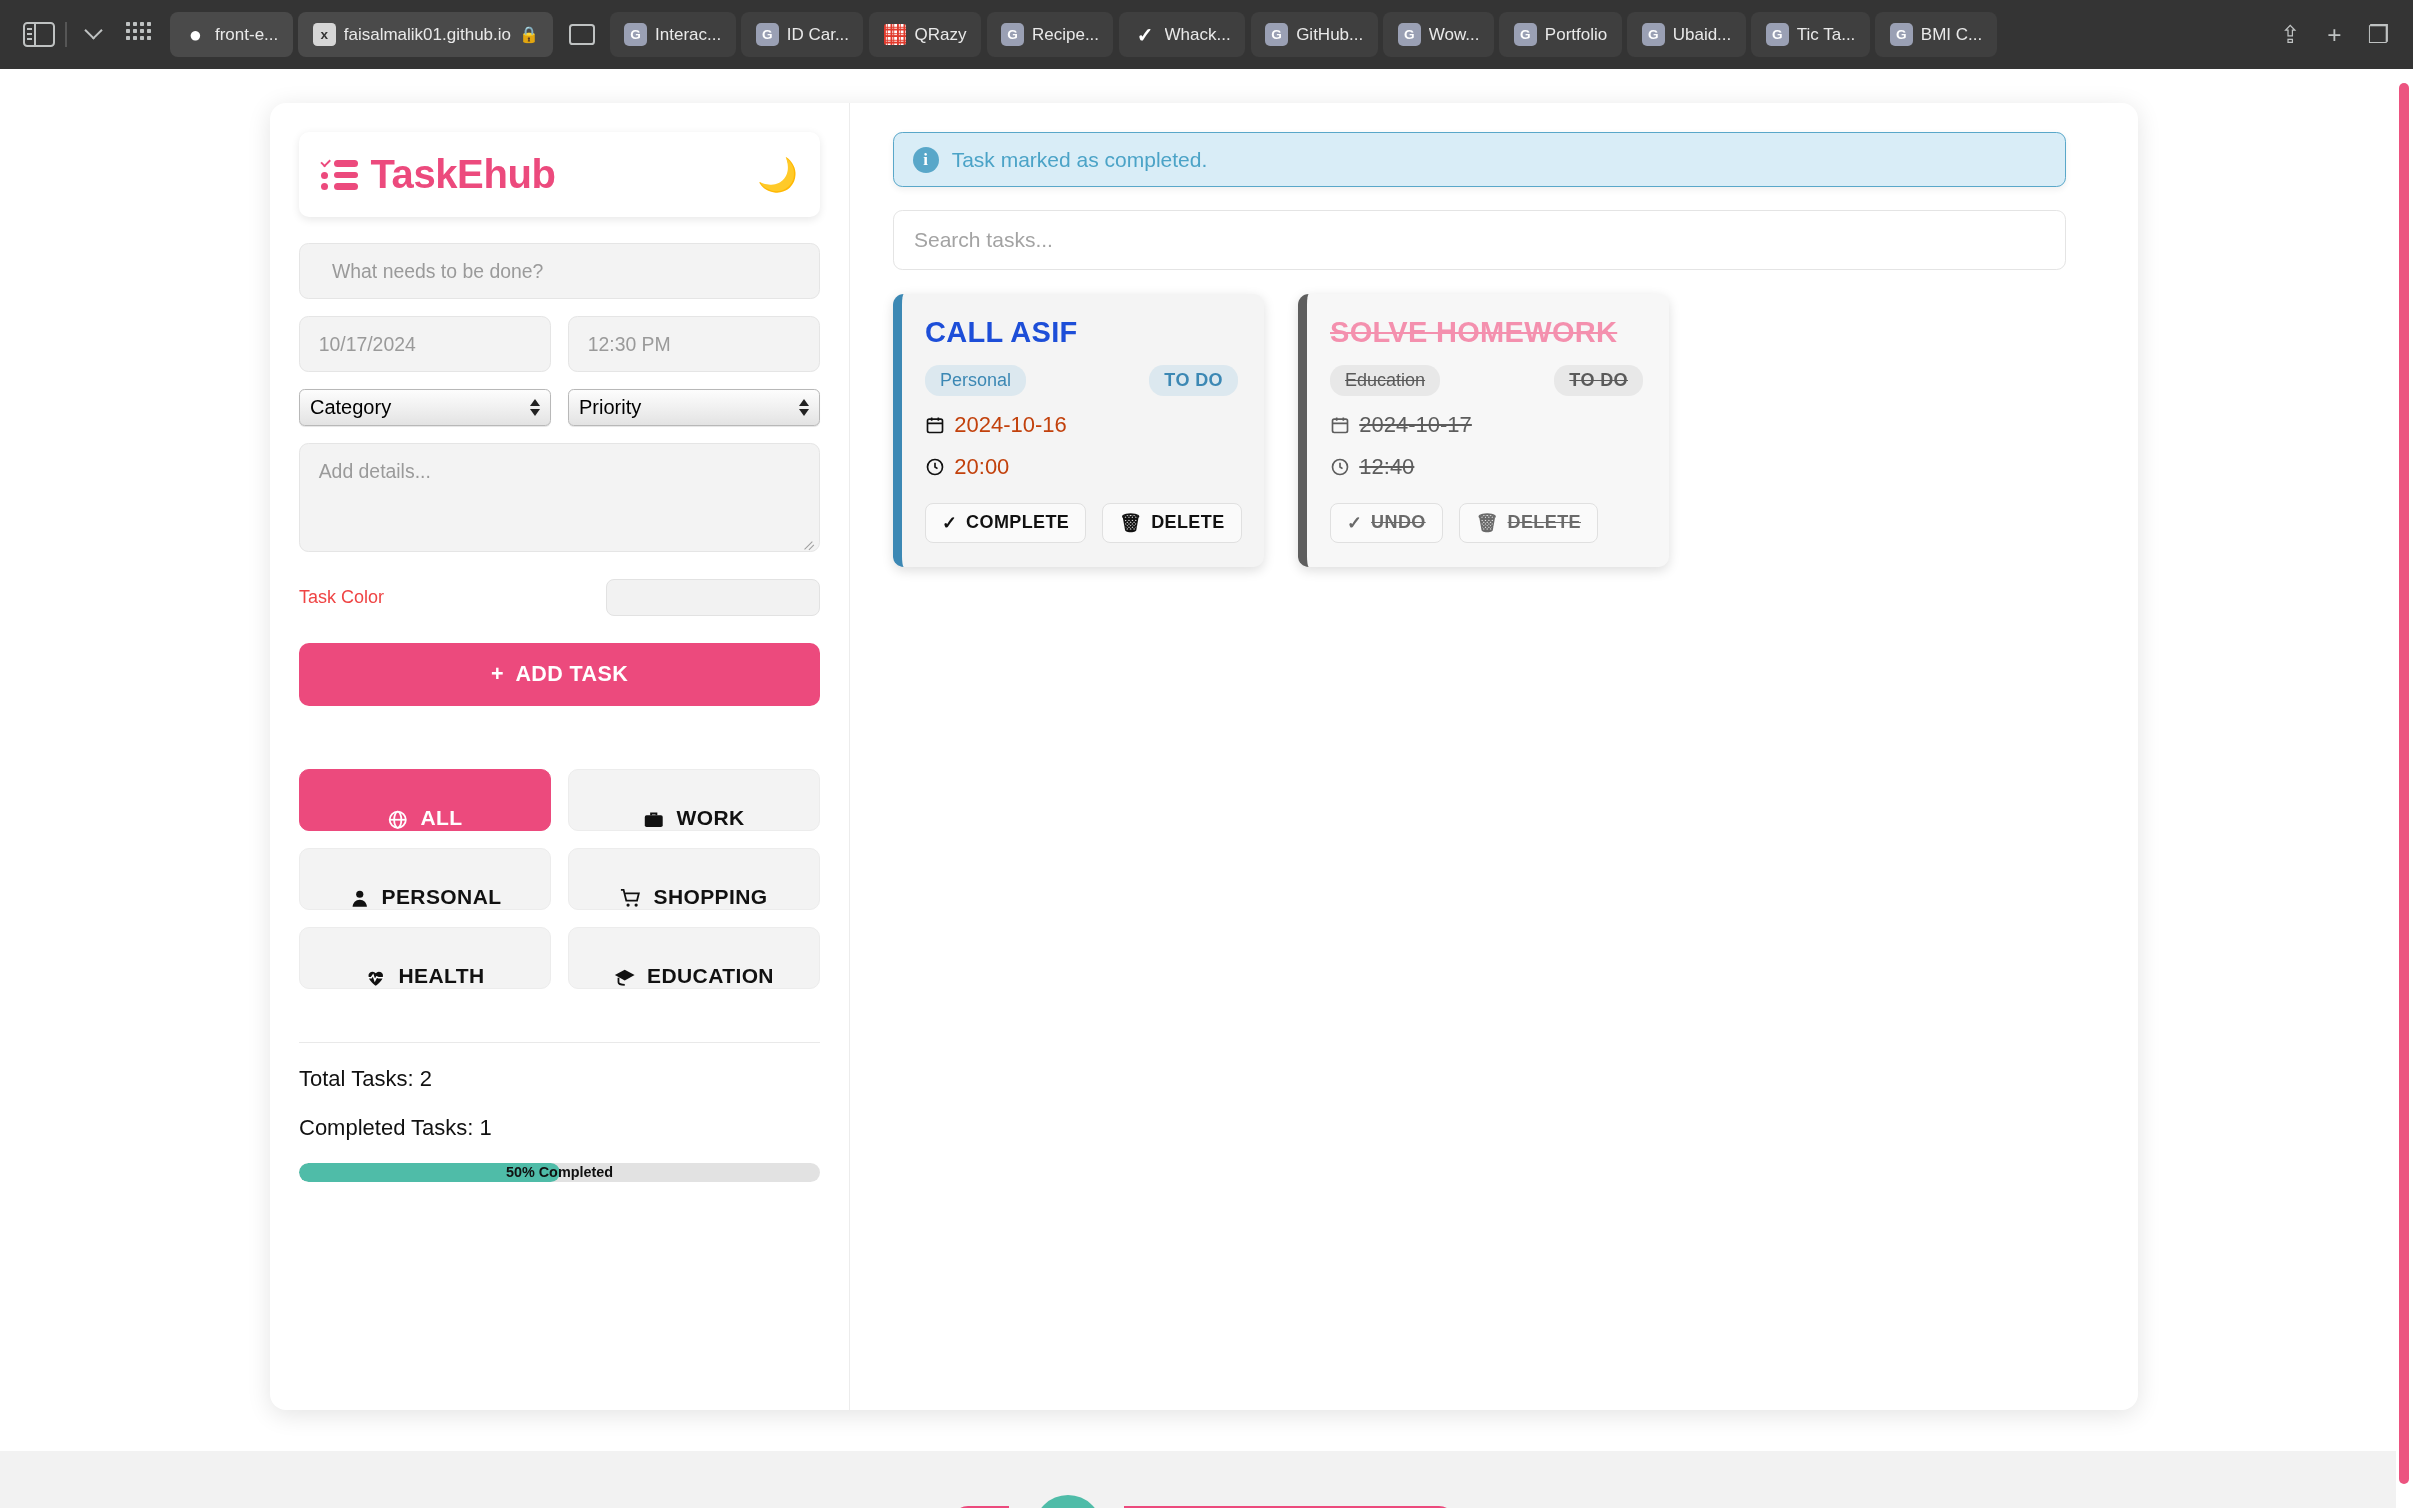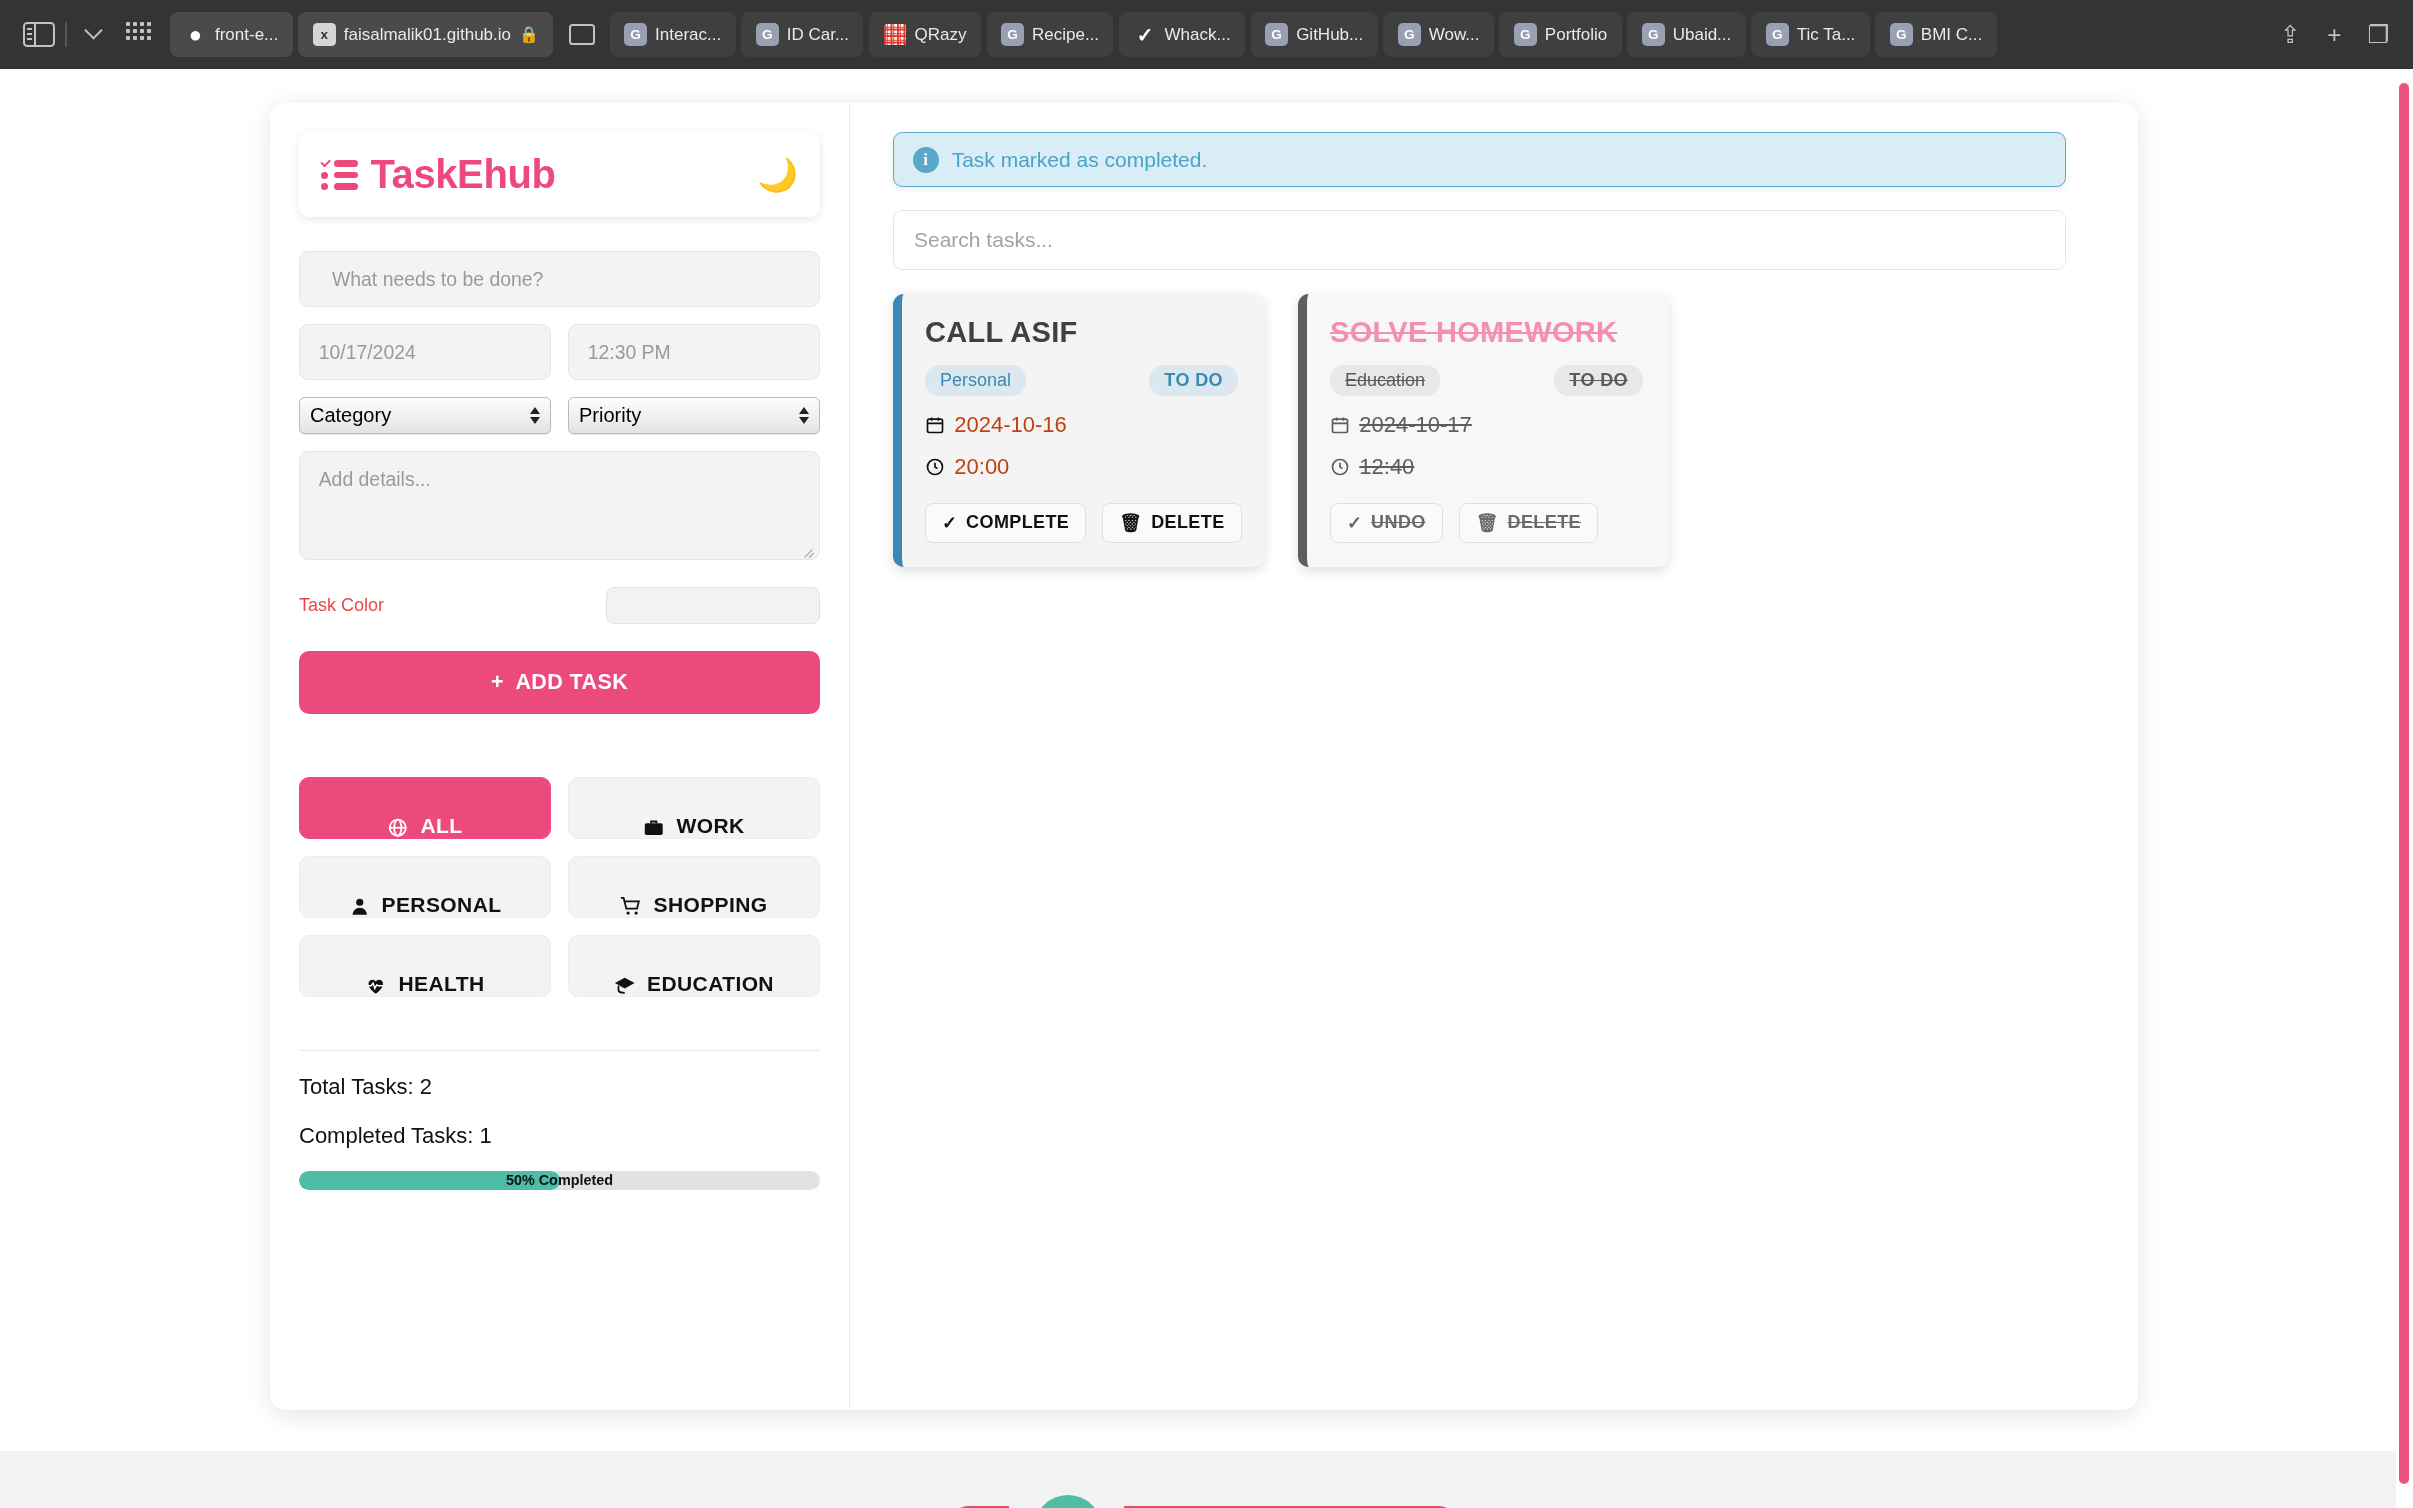--- a/index.html
+++ b/index.html
@@ -131,7 +131,7 @@
     padding: 0 18.7px; height: 56px; display: flex; align-items: center;
     font-family: "Liberation Sans", sans-serif;
   }
-  .mt40 { margin-top: 34px; padding-left: 32px; }
+  .mt40 { margin-top: 26px; padding-left: 32px; }
   .row2 { display: flex; gap: 17px; margin-top: 17px; }
   .row2 > * { flex: 1; }
   .selects { display: flex; gap: 17px; margin-top: 17px; }

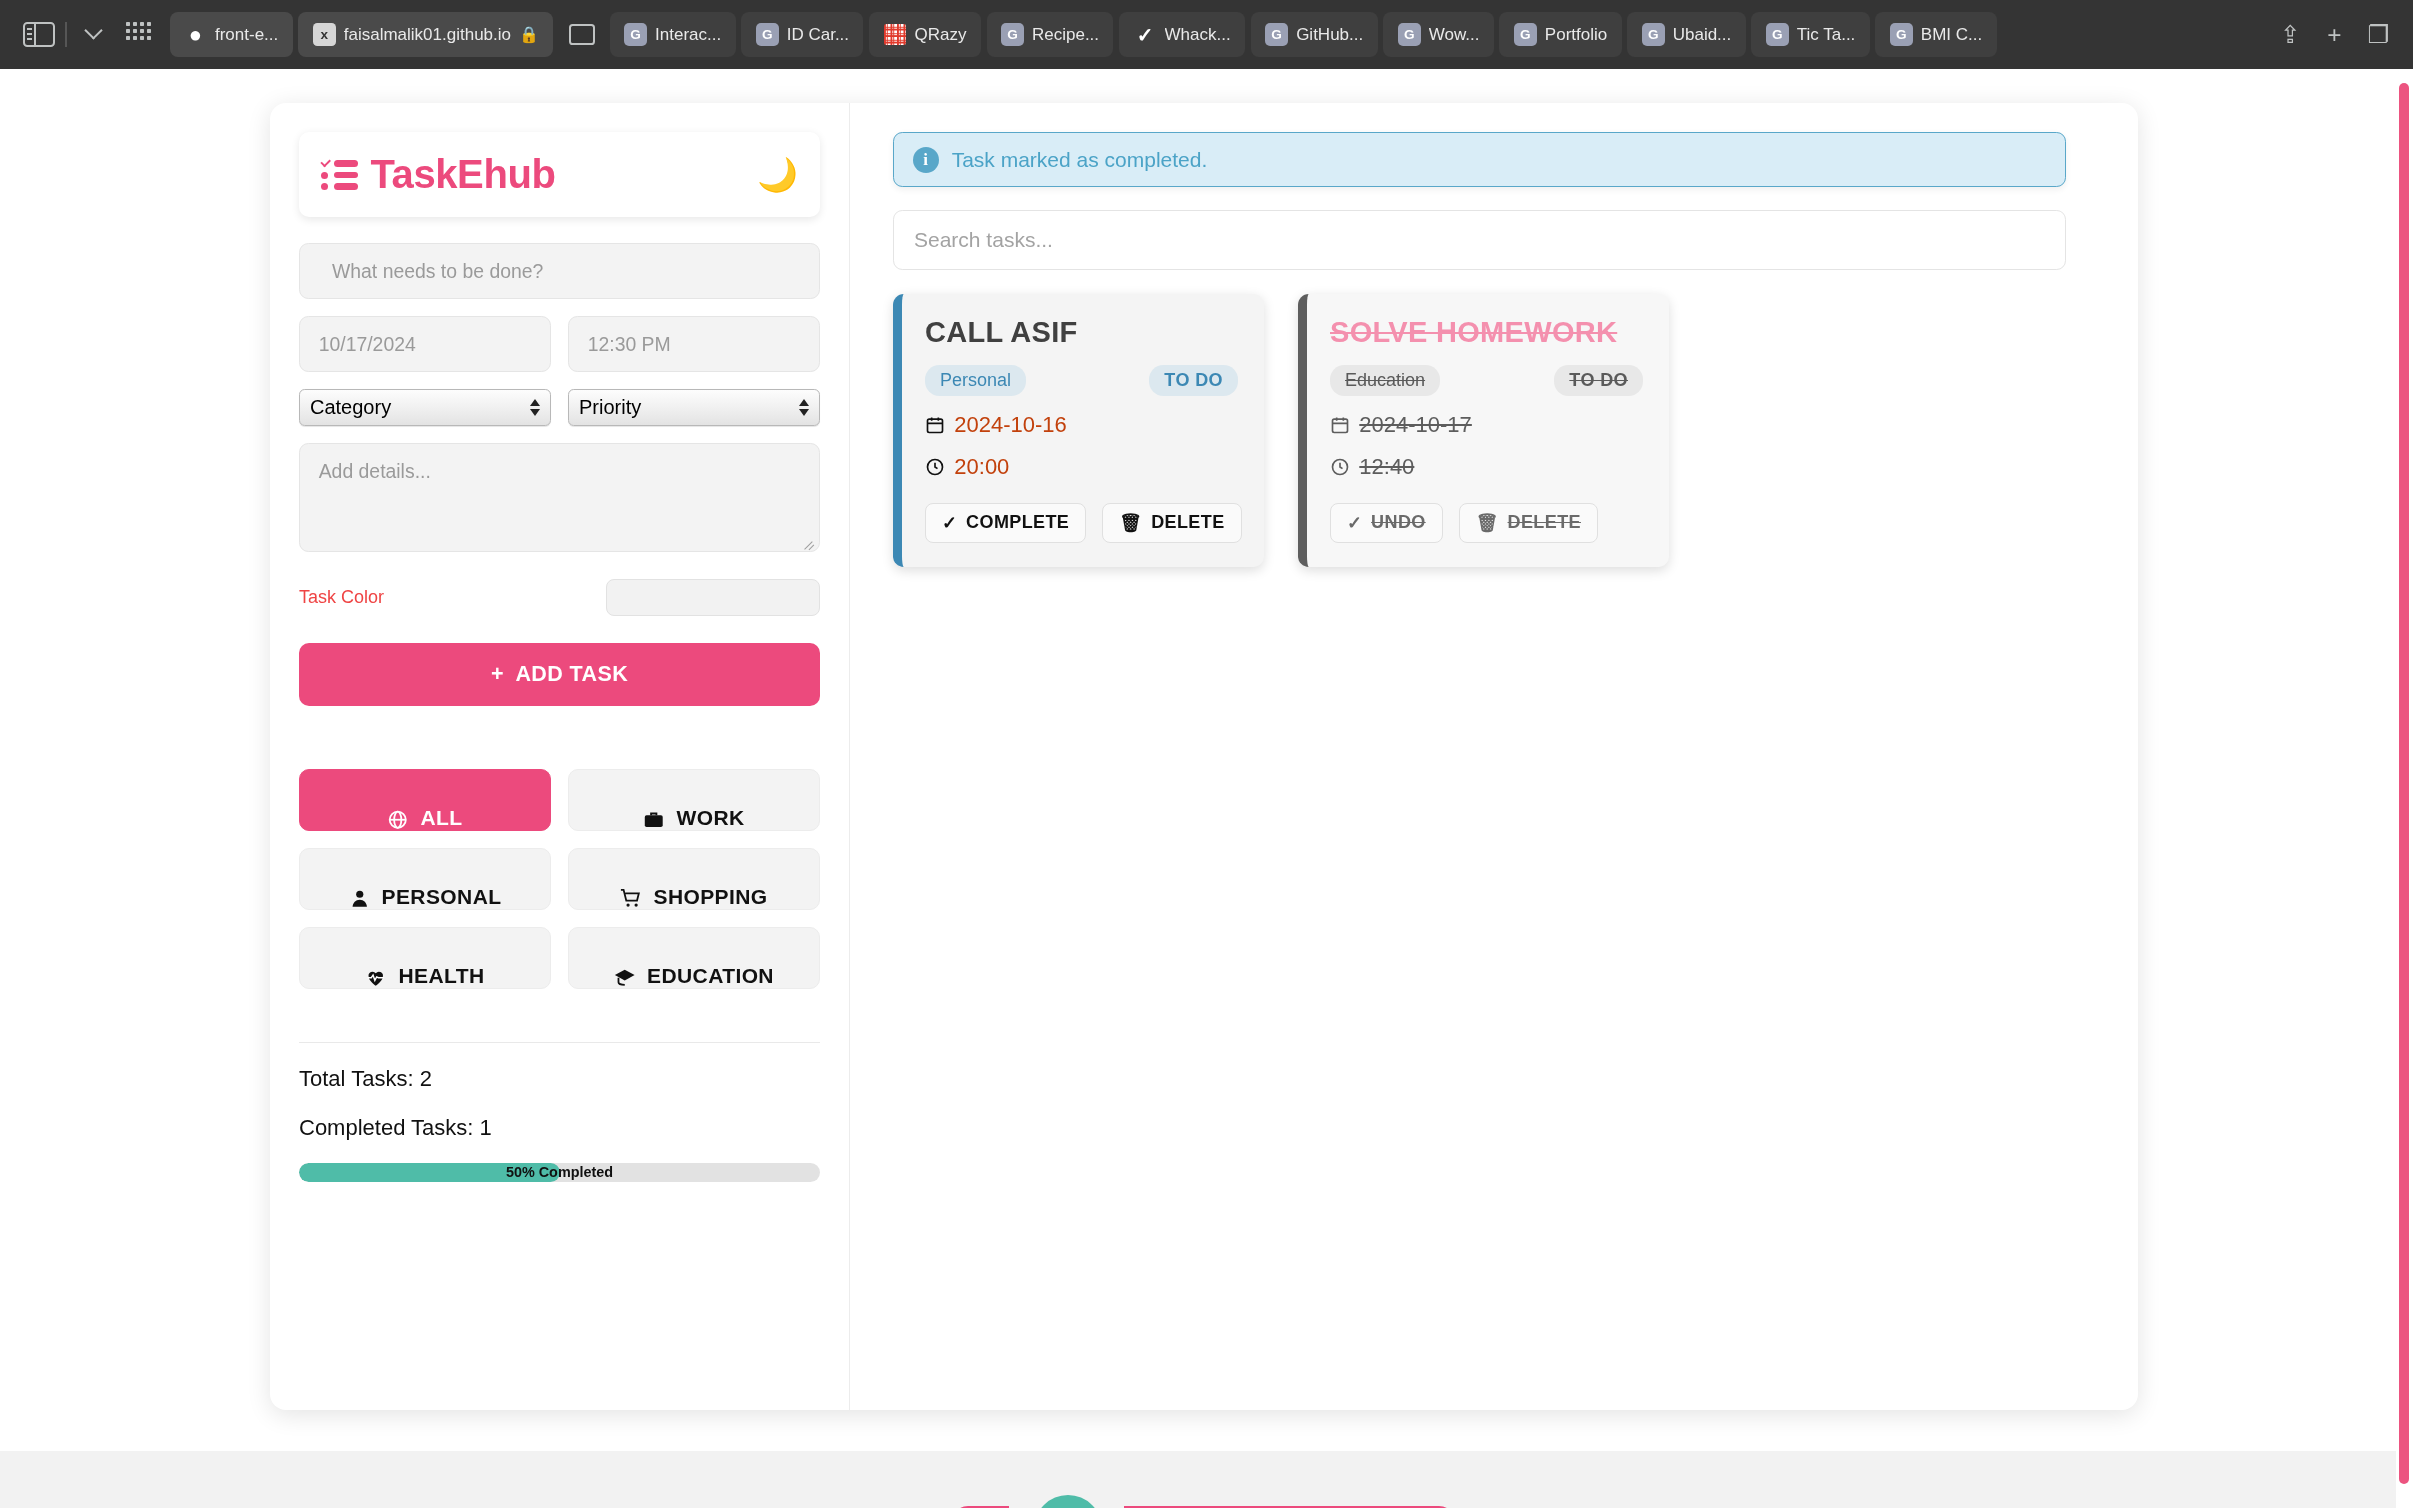--- a/index.html
+++ b/index.html
@@ -211,7 +211,7 @@
     padding: 21.5px 26px 24.4px 23px;
   }
   .task.done { border-left-color: #5e5e5e; background: #f7f7f7; }
-  .task-title { font-size: 29px; font-weight: bold; color: #404040; letter-spacing: 0.3px; }
+  .task-title { font-size: 29px; font-weight: bold; color: #1d4ed8; letter-spacing: 0.3px; }
   .task.done .task-title { color: #f490ae; text-decoration: line-through; text-decoration-thickness: 2.2px; }
   .task-meta { display: flex; align-items: center; justify-content: space-between; margin-top: 16px; }
   .pill { background: #dce8ef; color: #3c88b4; font-size: 18px; border-radius: 14.4px; padding: 5px 15px; }

